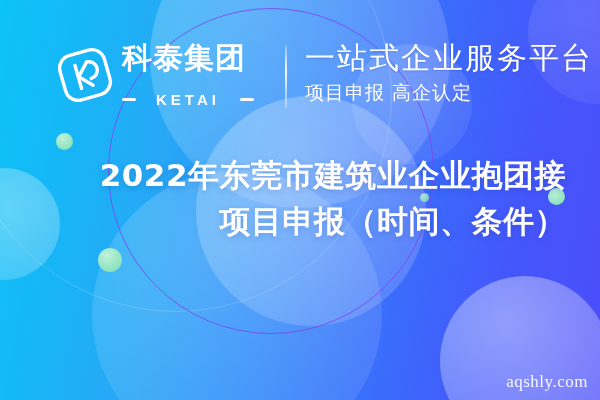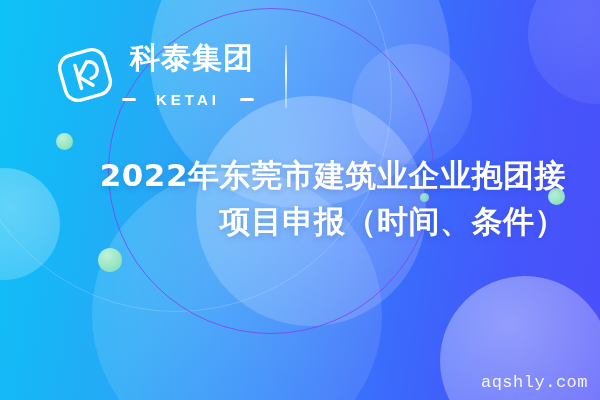--- a/index.html
+++ b/index.html
@@ -46,7 +46,7 @@
   .m4{left:420px;top:193px;width:9px;height:9px;opacity:.85;}
 
   
-  .header{position:absolute;left:0;top:0;width:600px;height:150px;text-align:right;}
+  .header{position:absolute;left:0;top:0;width:600px;height:150px;}
 
   .logo-wrap{position:absolute;left:54px;top:42px;display:flex;align-items:center;}
   .logo-mark{width:62px;height:62px;flex:0 0 62px;}

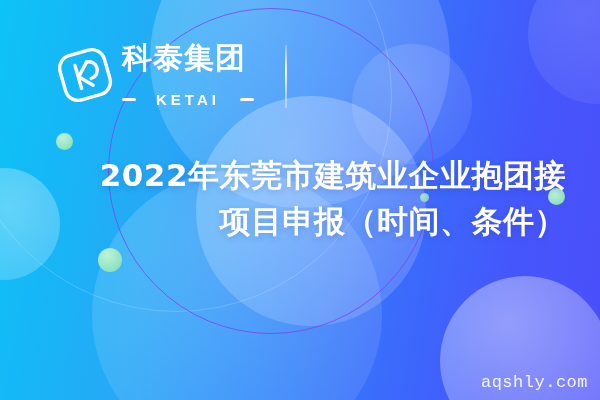--- a/index.html
+++ b/index.html
@@ -138,6 +138,10 @@
 
     <span class="divider"></span>
 
+    <div class="slogan">
+      <div class="slogan-main">一站式企业服务平台</div>
+      <div class="slogan-sub">项目申报 高企认定</div>
+    </div>
   </div>
 
   <div class="title">

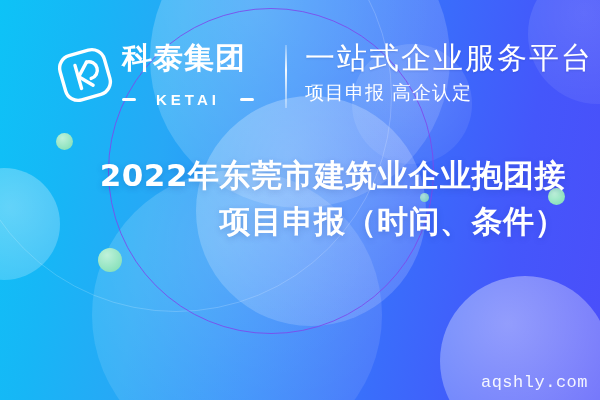--- a/index.html
+++ b/index.html
@@ -89,7 +89,7 @@
   .watermark{
     position:absolute;right:12px;bottom:8px;
     color:rgba(255,255,255,.92);font-size:17px;letter-spacing:.5px;
-    font-family:Liberation Mono, monospace;
+    font-family:Liberation Serif, serif;
   }
 </style>
 </head>

